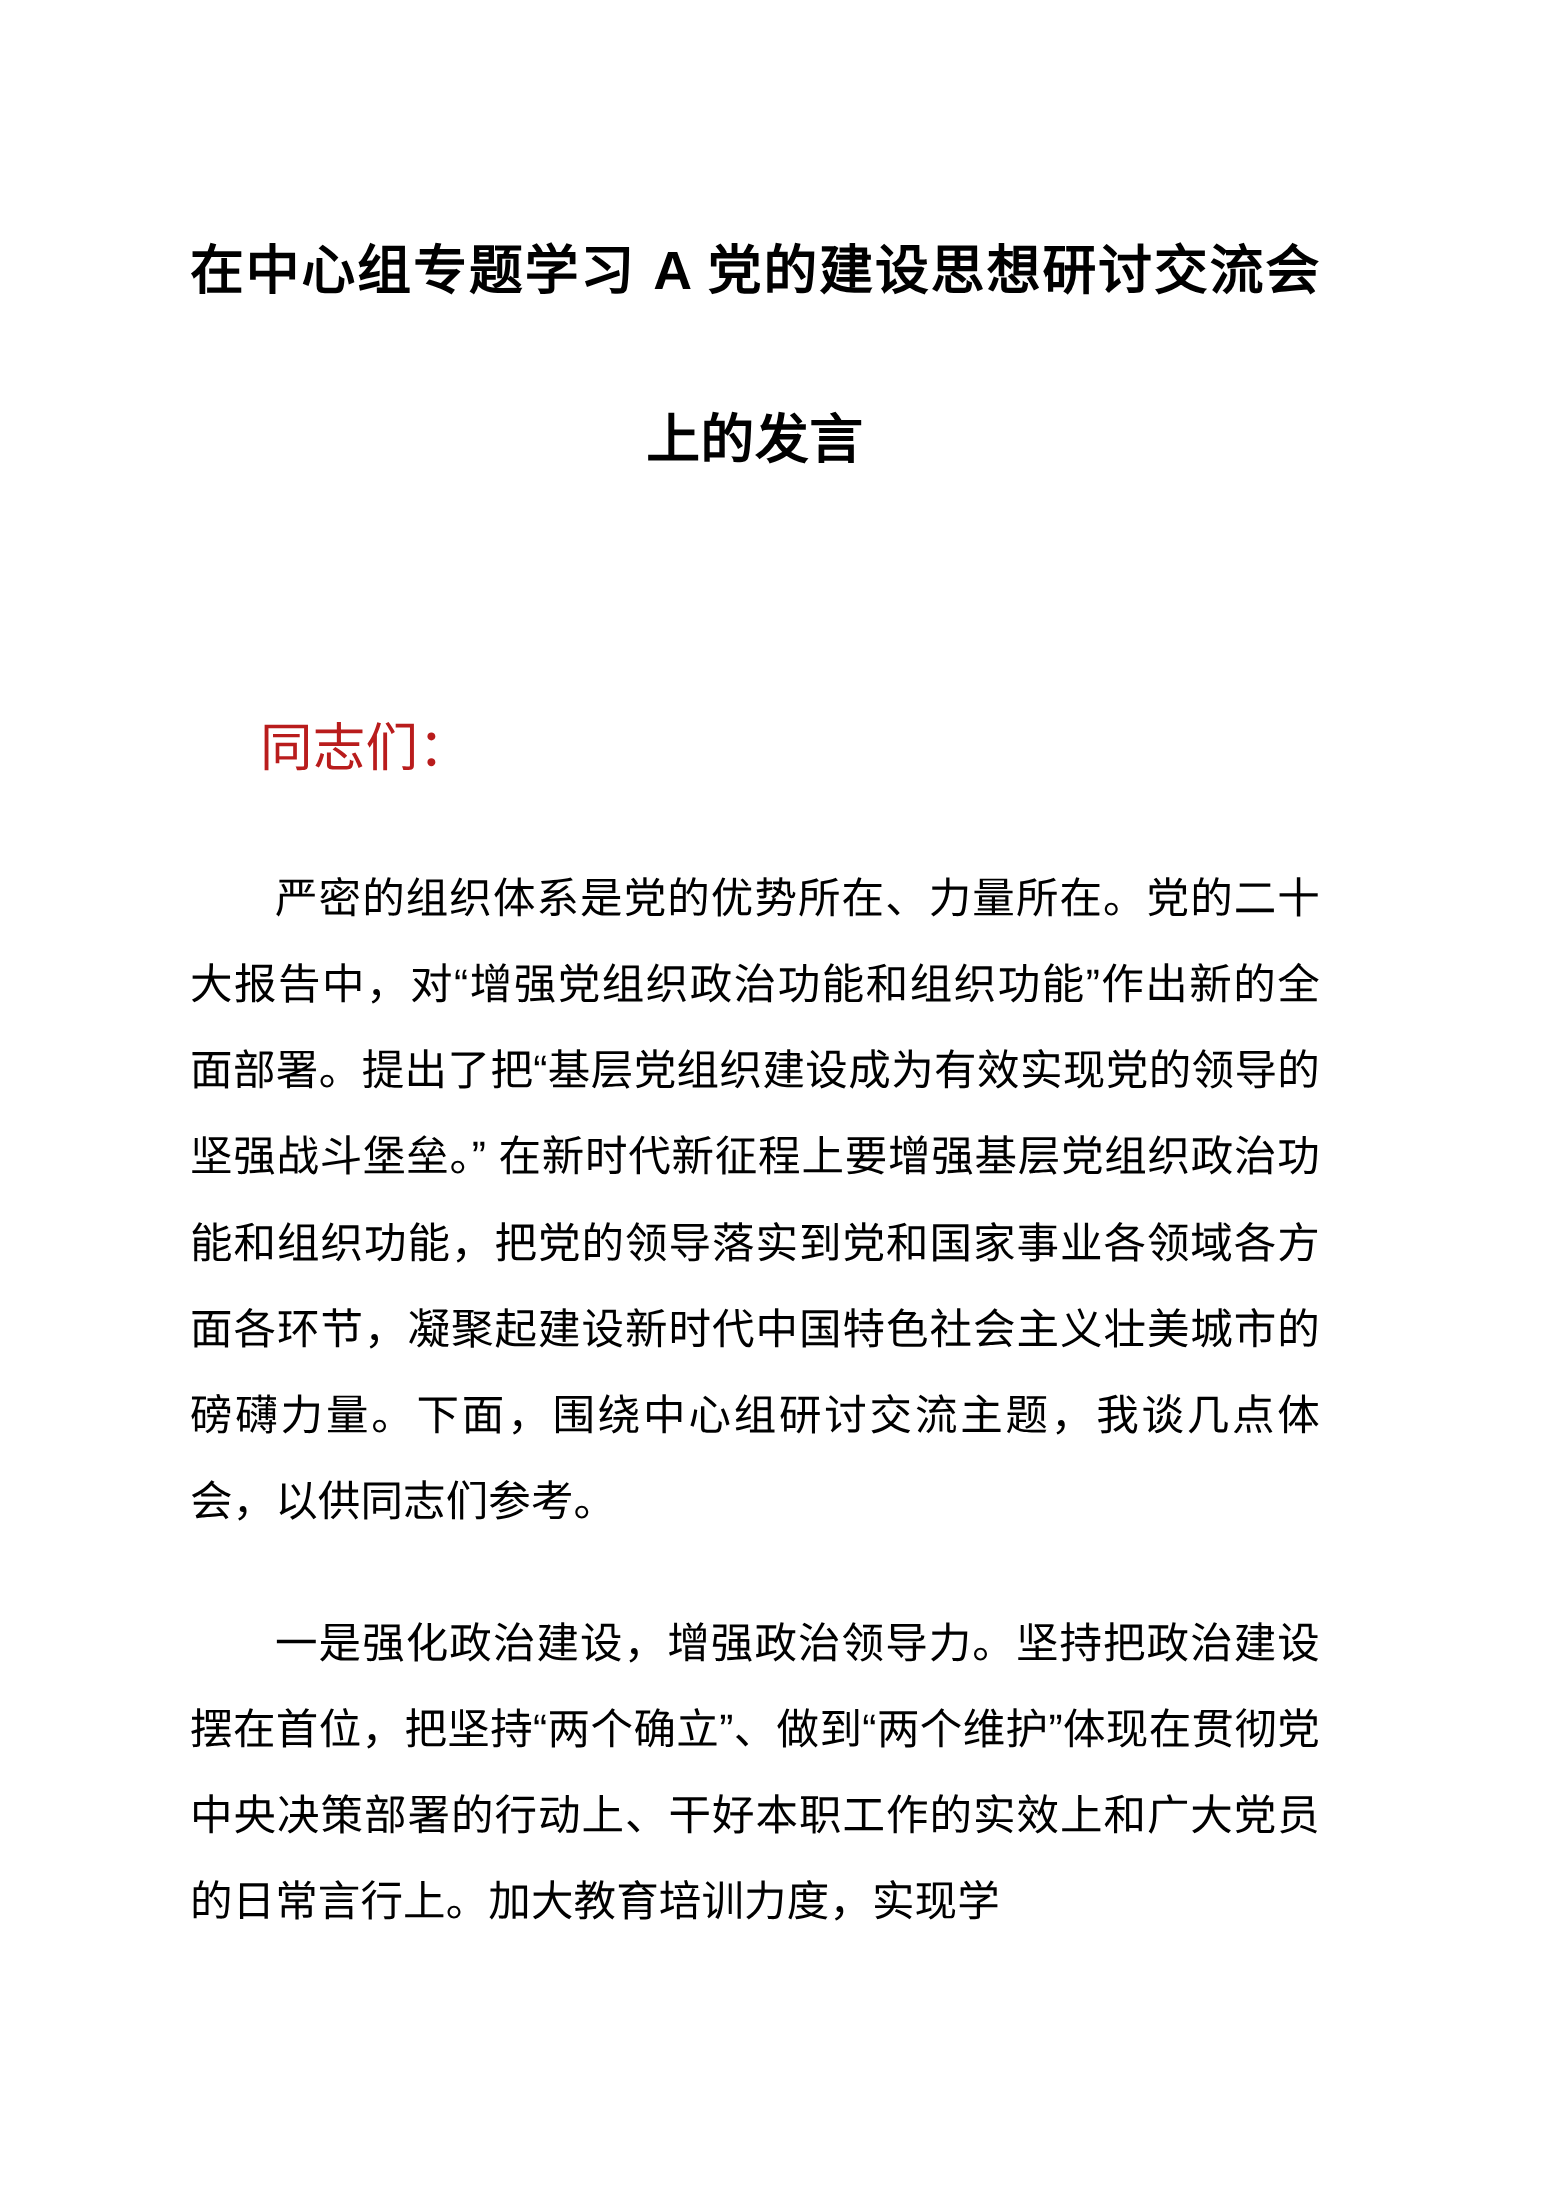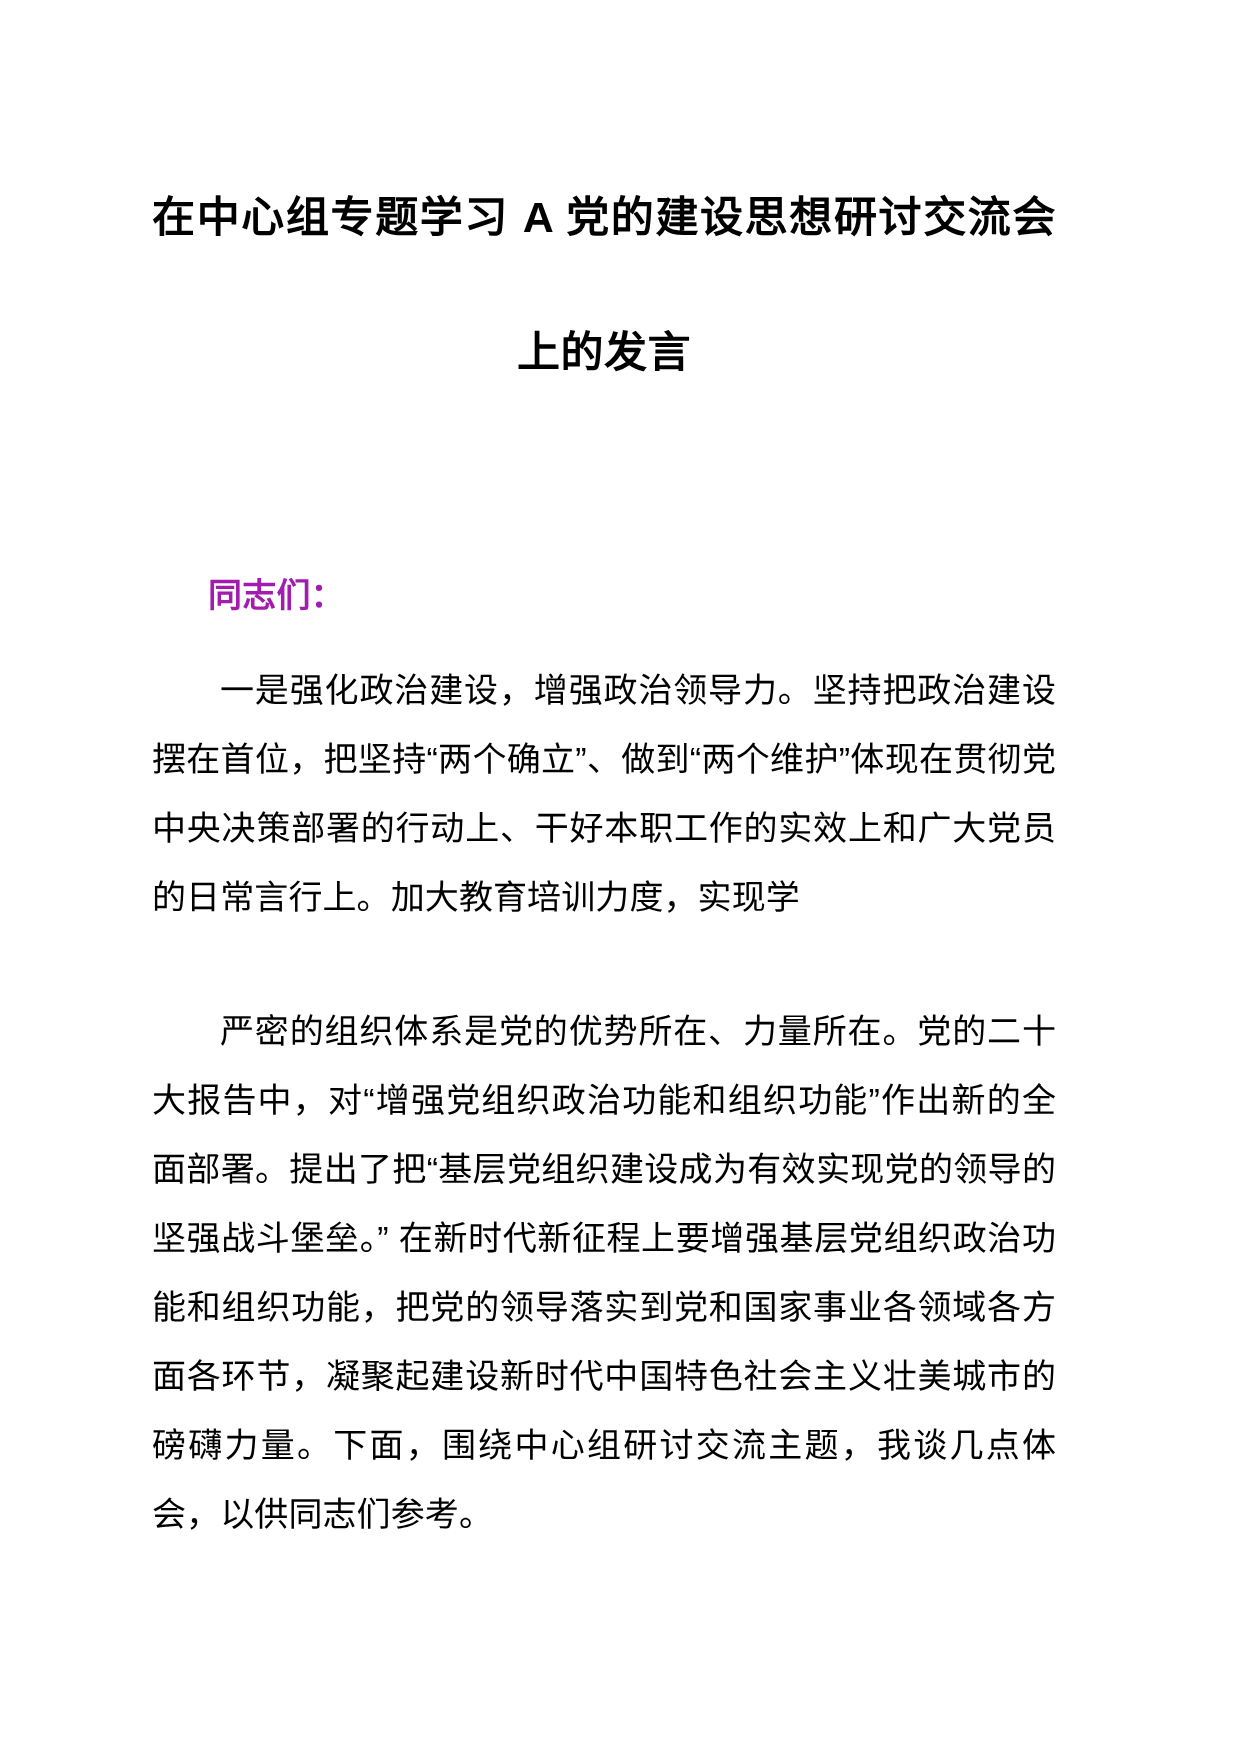--- a/index.html
+++ b/index.html
@@ -49,12 +49,12 @@
   .salutation {
     margin: 0;
     padding-top: 158px;
-    font-size: 34px;
-    font-weight: 700;
+    font-size: 42px;
+    font-weight: 400;
     line-height: 1;
     text-indent: 56px;
     letter-spacing: 0.2px;
-    color: #a21caf;
+    color: #b91c1c;
   }
 
   

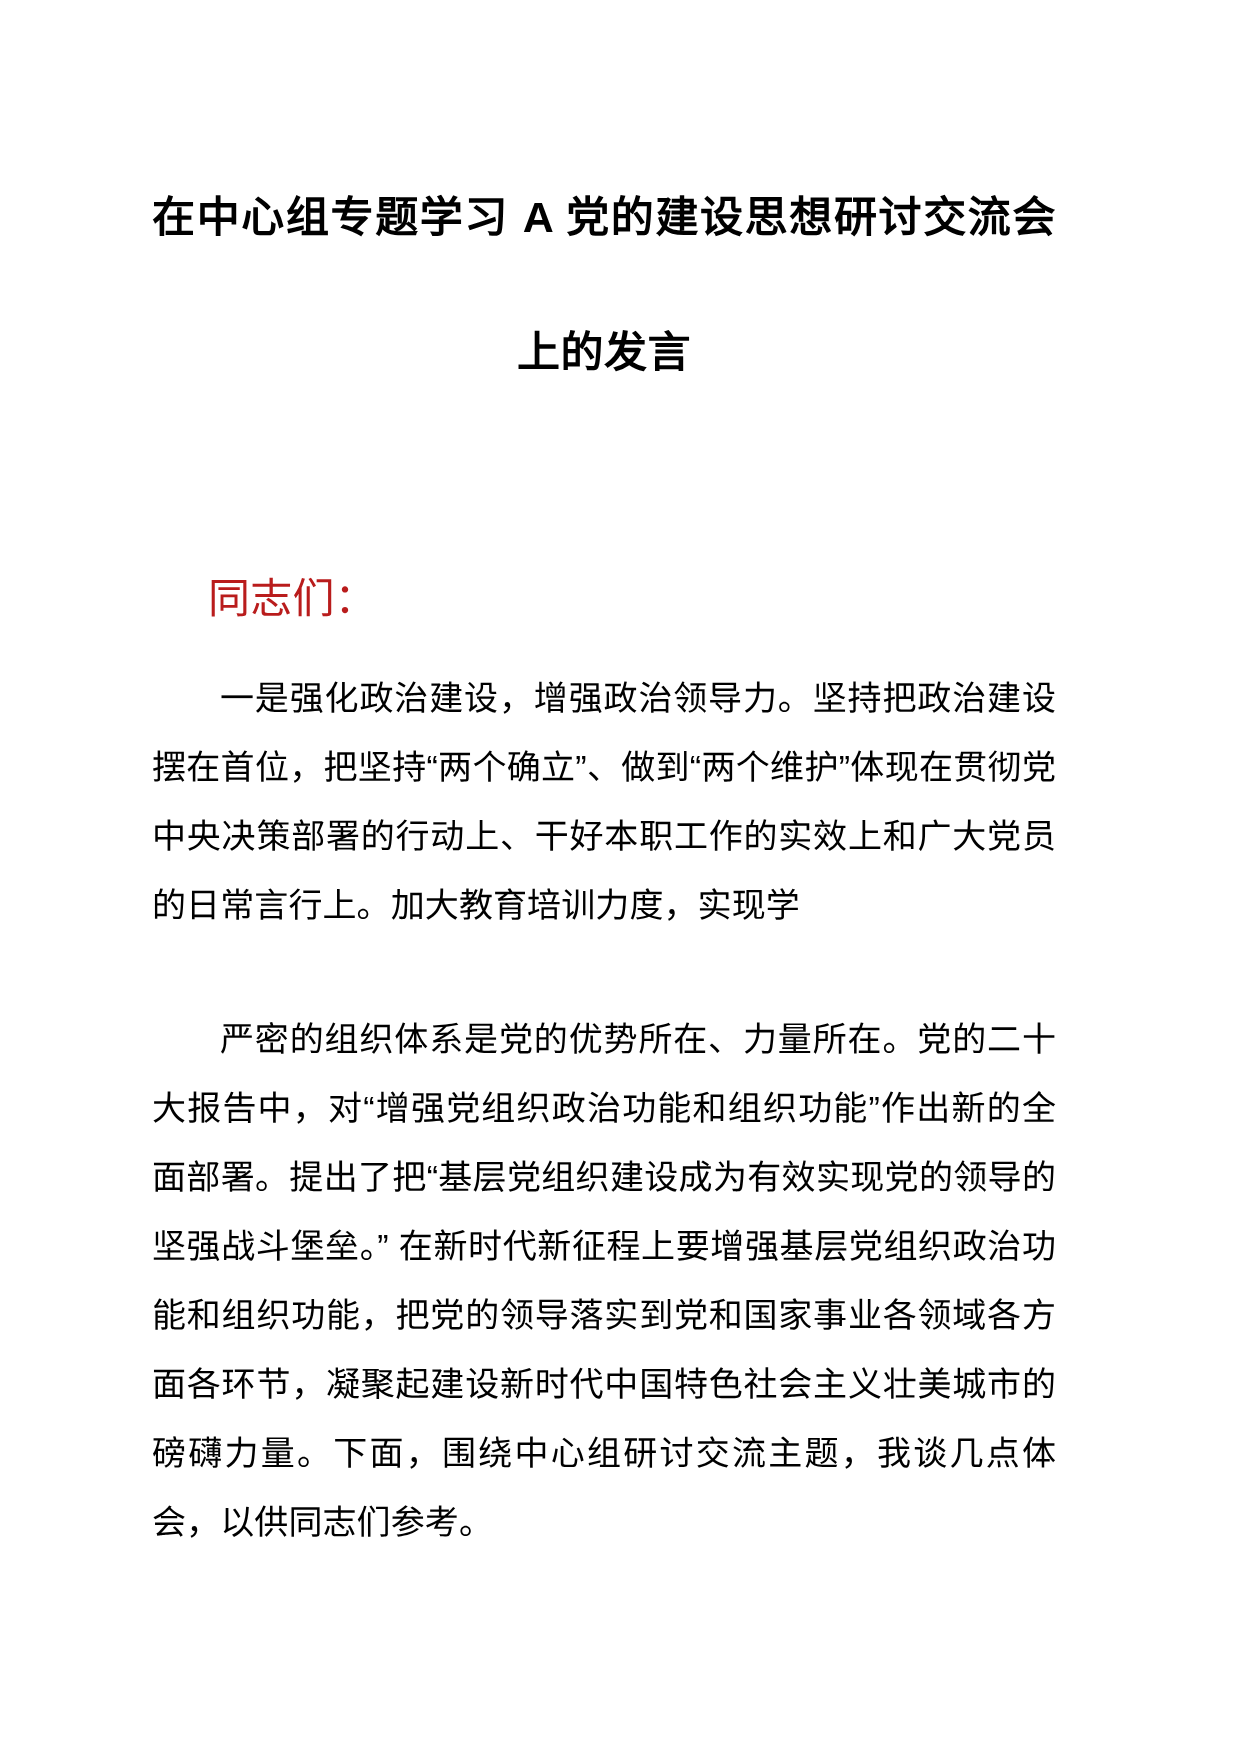--- a/index.html
+++ b/index.html
@@ -84,9 +84,9 @@
 
     <p class="salutation">同志们：</p>
 
+    <p class="body-para para-gap-1">严密的组织体系是党的优势所在、力量所在。党的二十大报告中，对“增强党组织政治功能和组织功能”作出新的全面部署。提出了把“基层党组织建设成为有效实现党的领导的坚强战斗堡垒。” 在新时代新征程上要增强基层党组织政治功能和组织功能，把党的领导落实到党和国家事业各领域各方面各环节，凝聚起建设新时代中国特色社会主义壮美城市的磅礴力量。下面，围绕中心组研讨交流主题，我谈几点体会，以供同志们参考。</p>
+
     <p class="body-para para-gap-2">一是强化政治建设，增强政治领导力。坚持把政治建设摆在首位，把坚持“两个确立”、做到“两个维护”体现在贯彻党中央决策部署的行动上、干好本职工作的实效上和广大党员的日常言行上。加大教育培训力度，实现学</p>
-
-    <p class="body-para para-gap-1">严密的组织体系是党的优势所在、力量所在。党的二十大报告中，对“增强党组织政治功能和组织功能”作出新的全面部署。提出了把“基层党组织建设成为有效实现党的领导的坚强战斗堡垒。” 在新时代新征程上要增强基层党组织政治功能和组织功能，把党的领导落实到党和国家事业各领域各方面各环节，凝聚起建设新时代中国特色社会主义壮美城市的磅礴力量。下面，围绕中心组研讨交流主题，我谈几点体会，以供同志们参考。</p>
 
   </div>
 </div>

